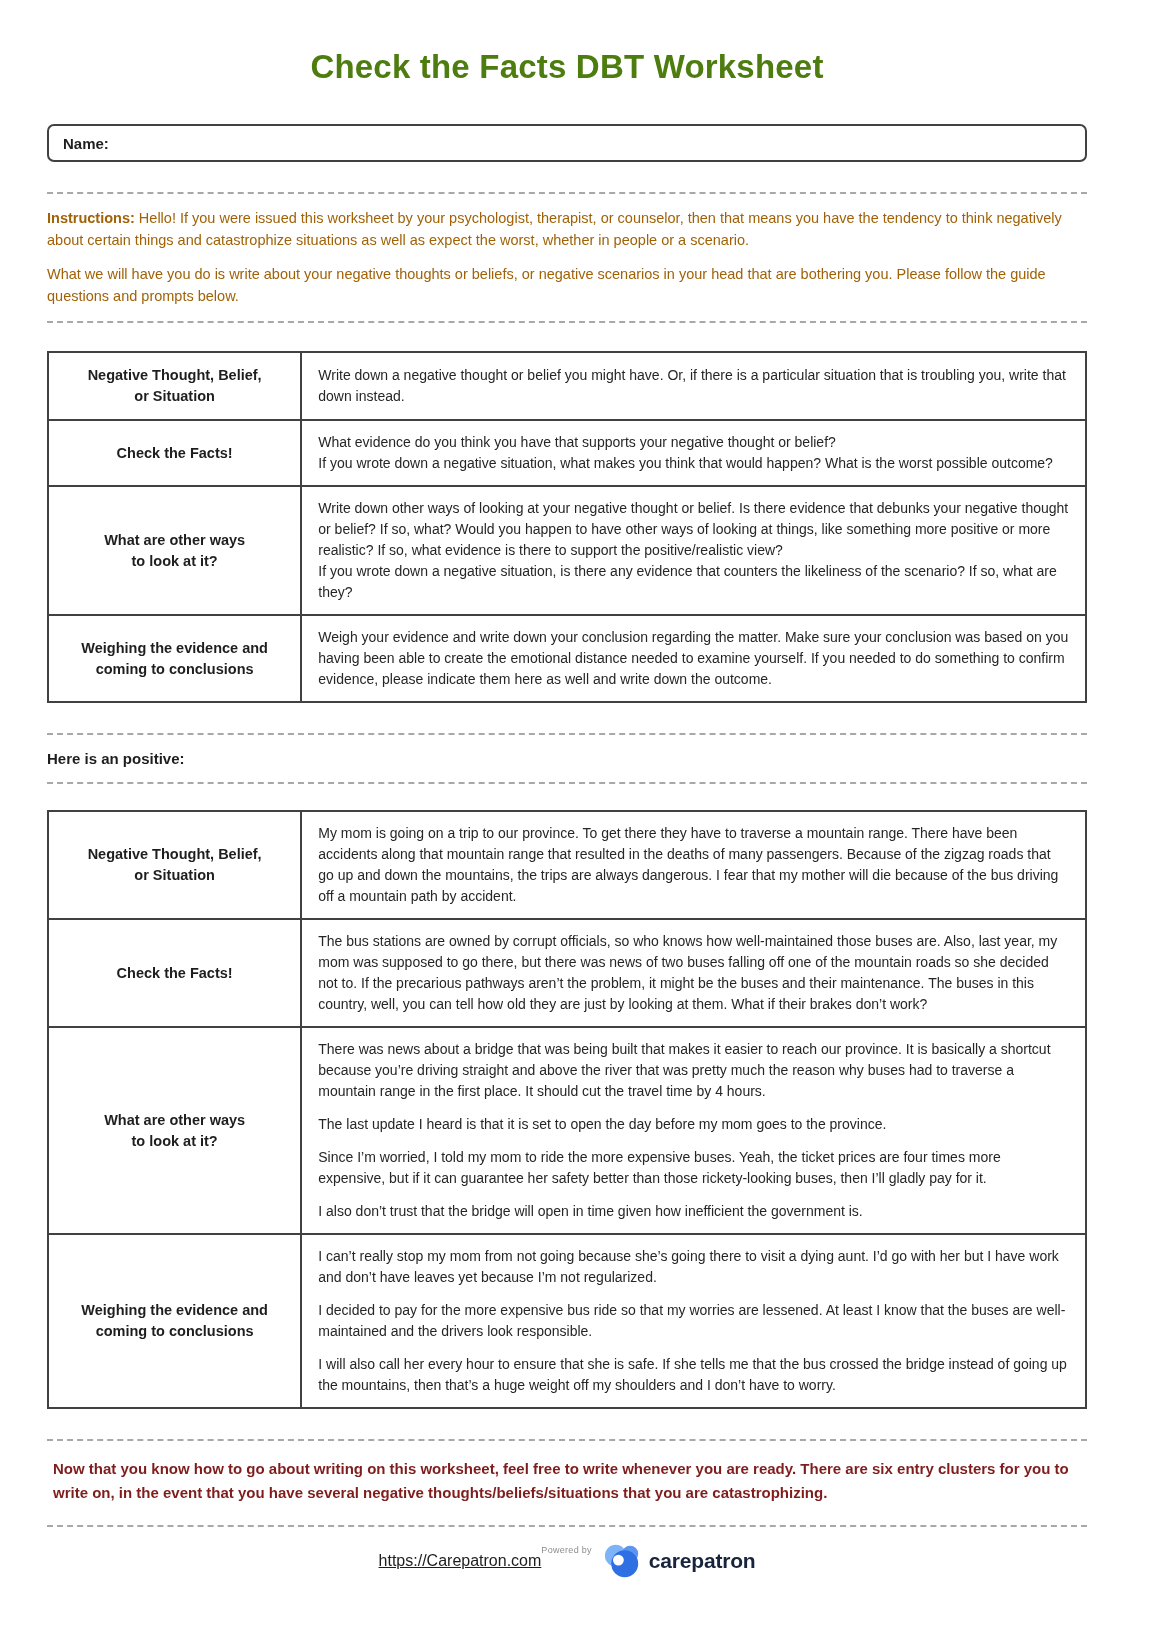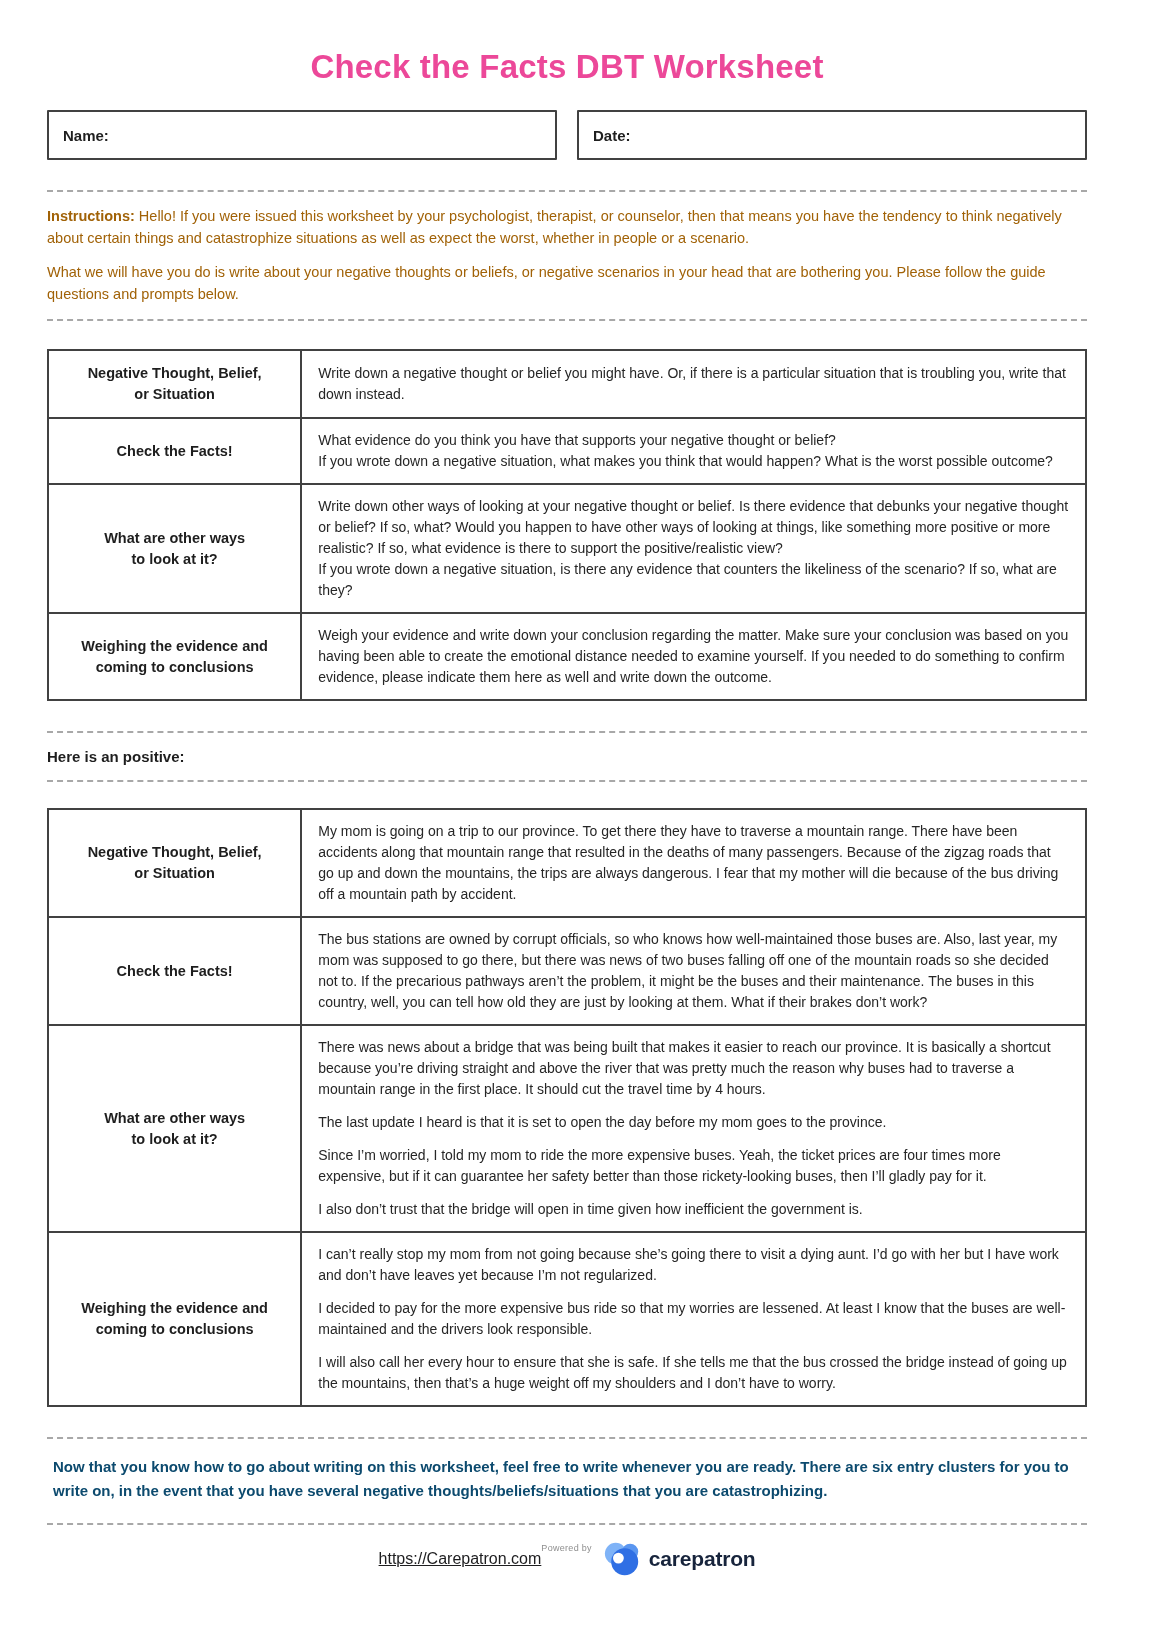--- a/index.html
+++ b/index.html
@@ -19,8 +19,8 @@
     font-weight: 700;
     text-align: center;
     letter-spacing: 0.2px;
-    margin-bottom: 24px;
-    color: #ec4899;
+    margin-bottom: 38px;
+    color: #4d7c0f;
   }
 
   .fields-row {

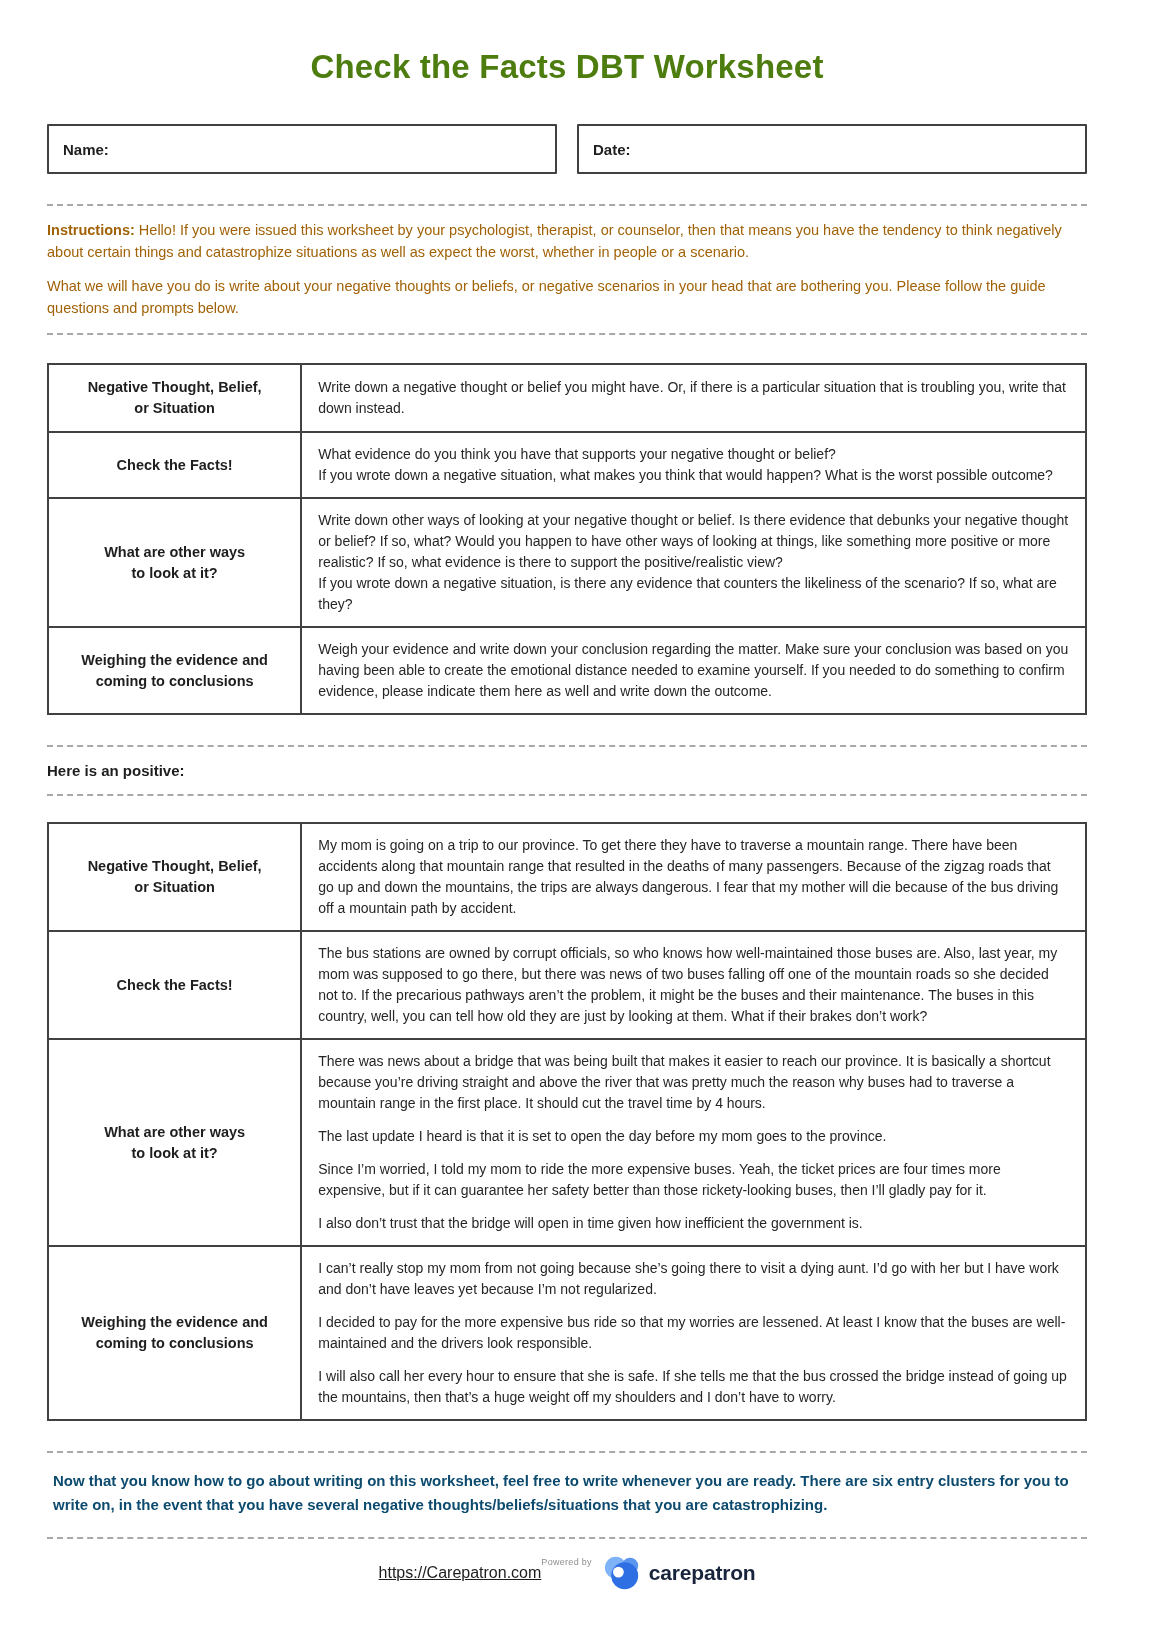--- a/index.html
+++ b/index.html
@@ -30,9 +30,9 @@
   }
   .field-box {
     flex: 1;
-    height: 50px;
+    height: 38px;
     border: 2px solid #414141;
-    border-radius: 1px;
+    border-radius: 7px;
     display: flex;
     align-items: center;
     padding: 0 14px;

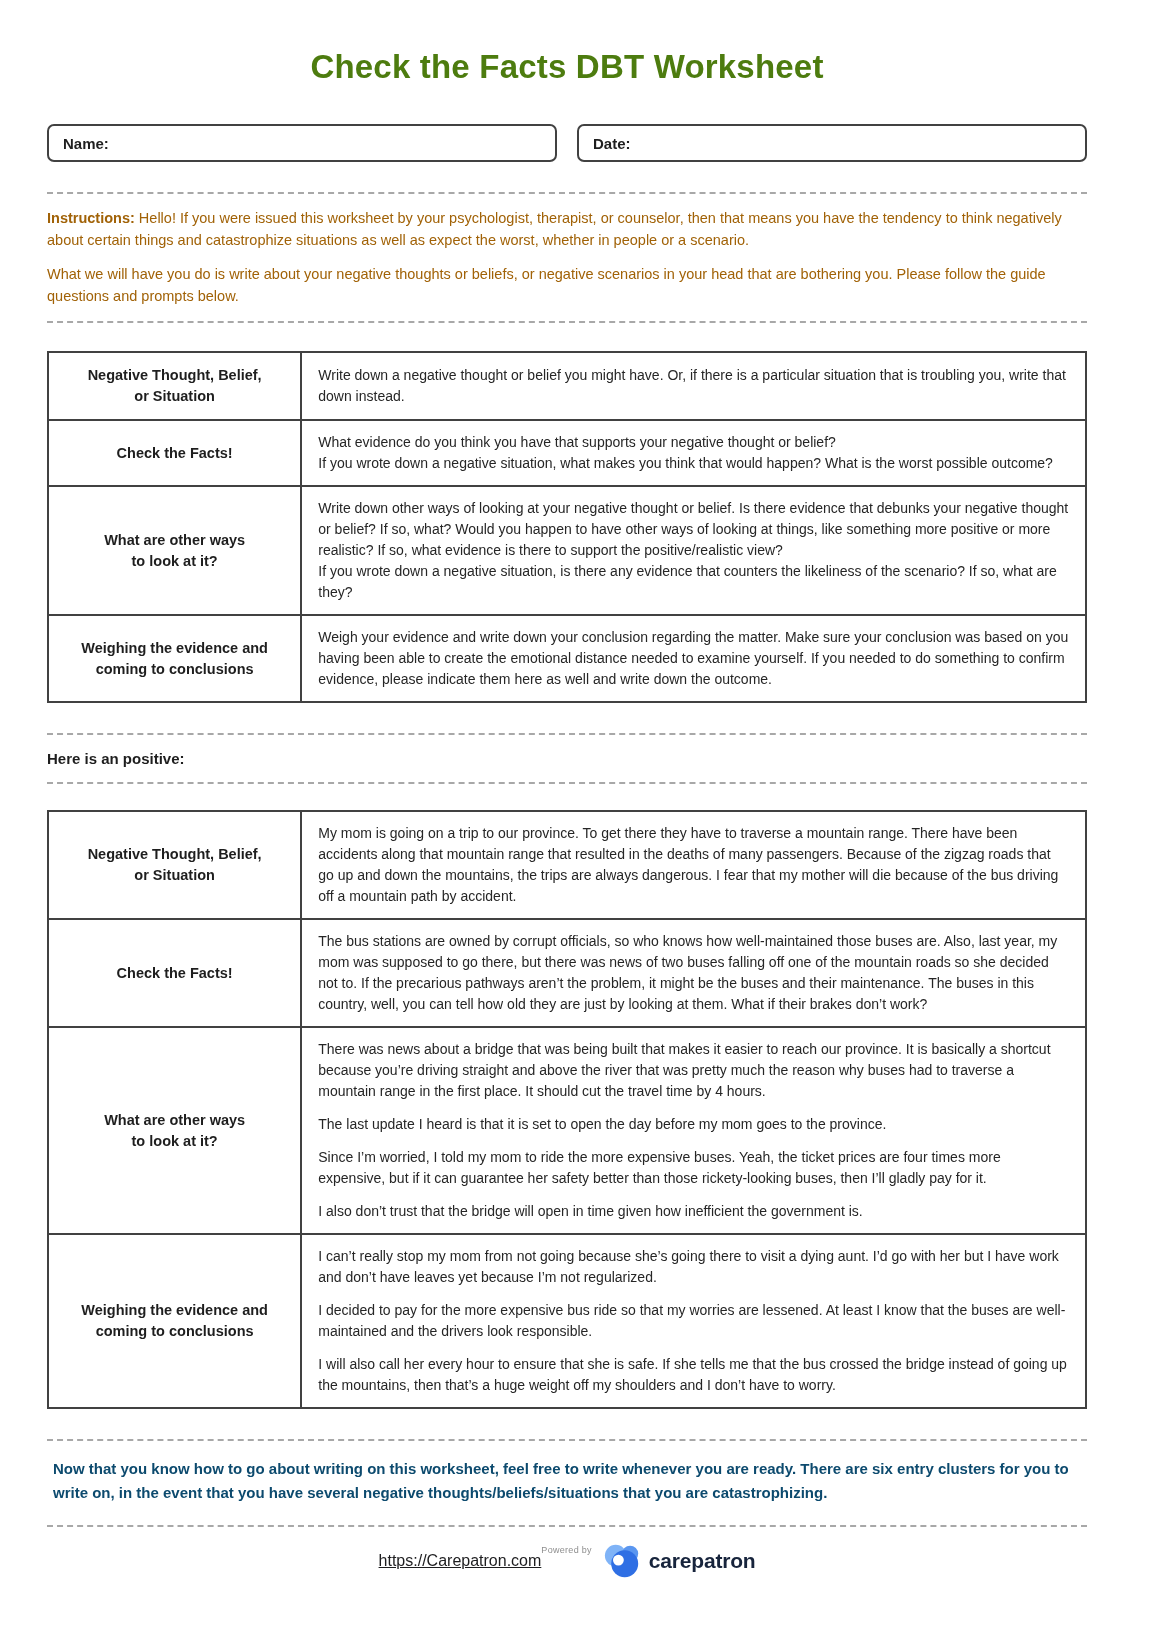--- a/index.html
+++ b/index.html
@@ -149,9 +149,6 @@
     <div class="field-box">
       <span class="label">Name:</span>
     </div>
-    <div class="field-box">
-      <span class="label">Date:</span>
-    </div>
   </div>
 
   <hr class="sep sep-1">

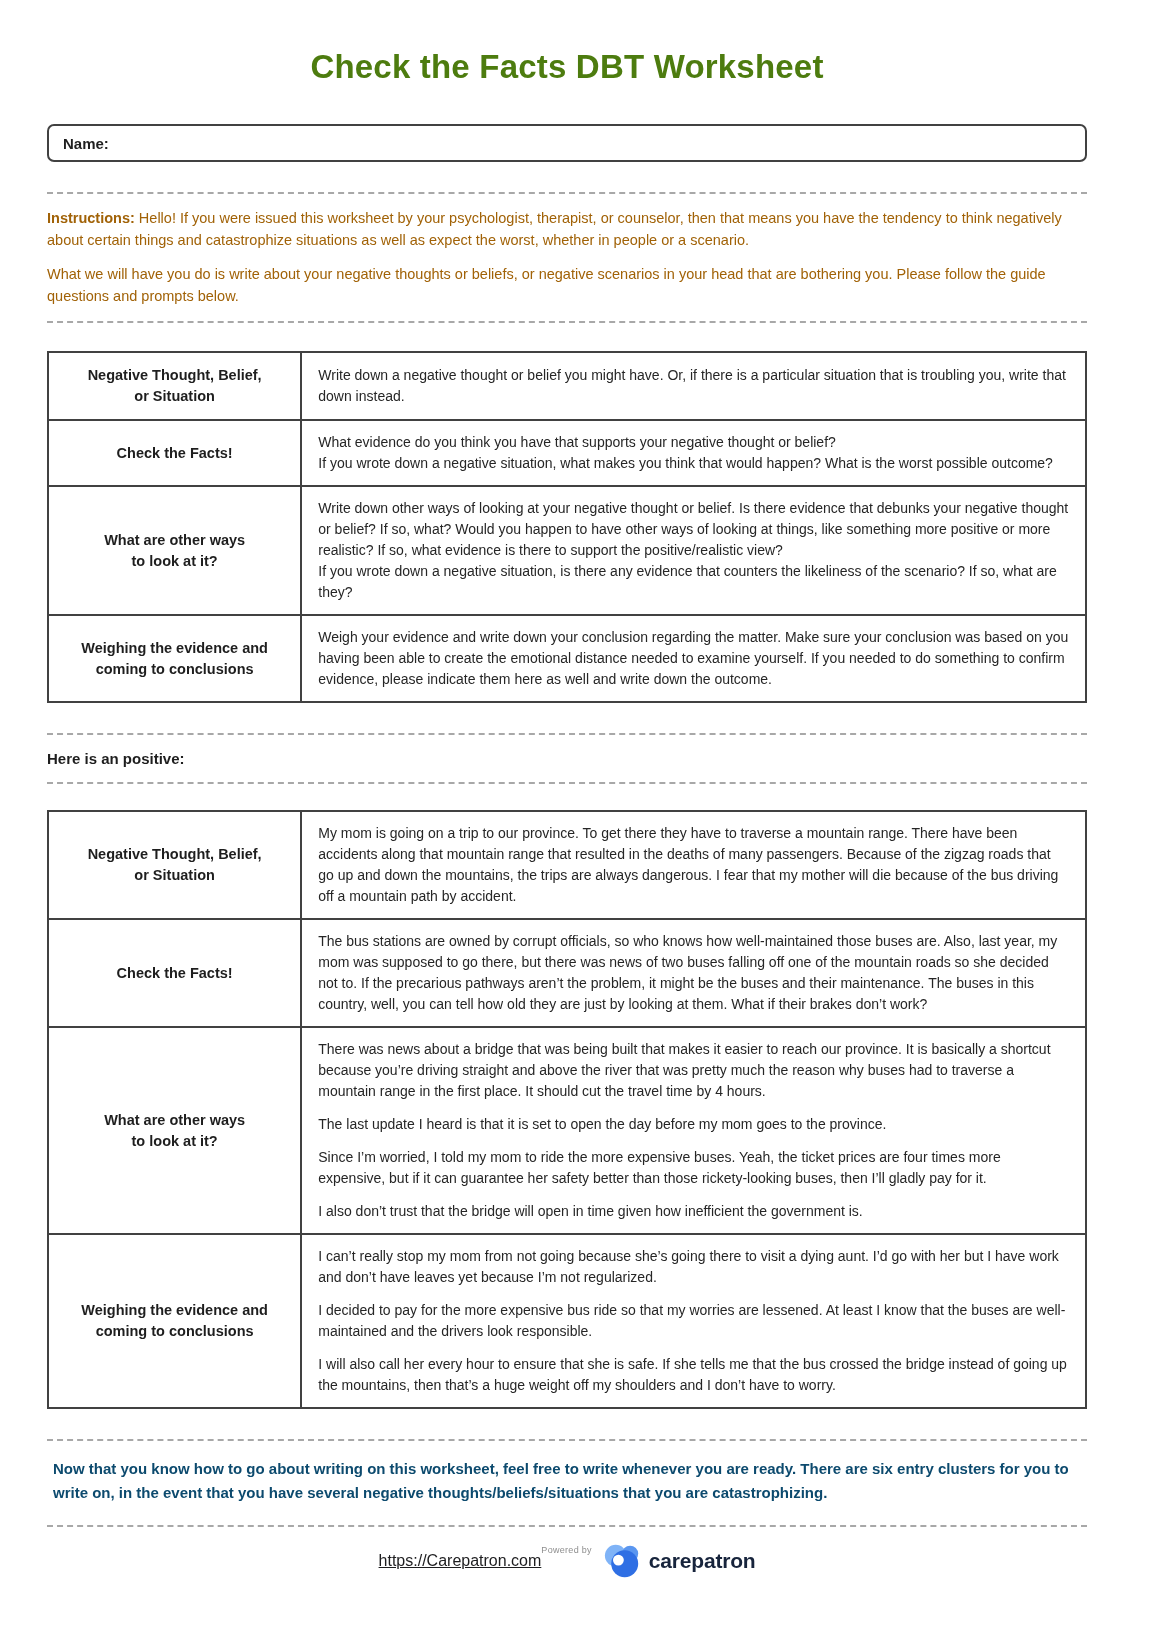--- a/index.html
+++ b/index.html
@@ -104,7 +104,7 @@
     font-weight: 700;
     line-height: 24px;
     margin: 16px 0 0 6px;
-    color: #0c4a6e;
+    color: #7f1d1d;
   }
 
   .footer {

